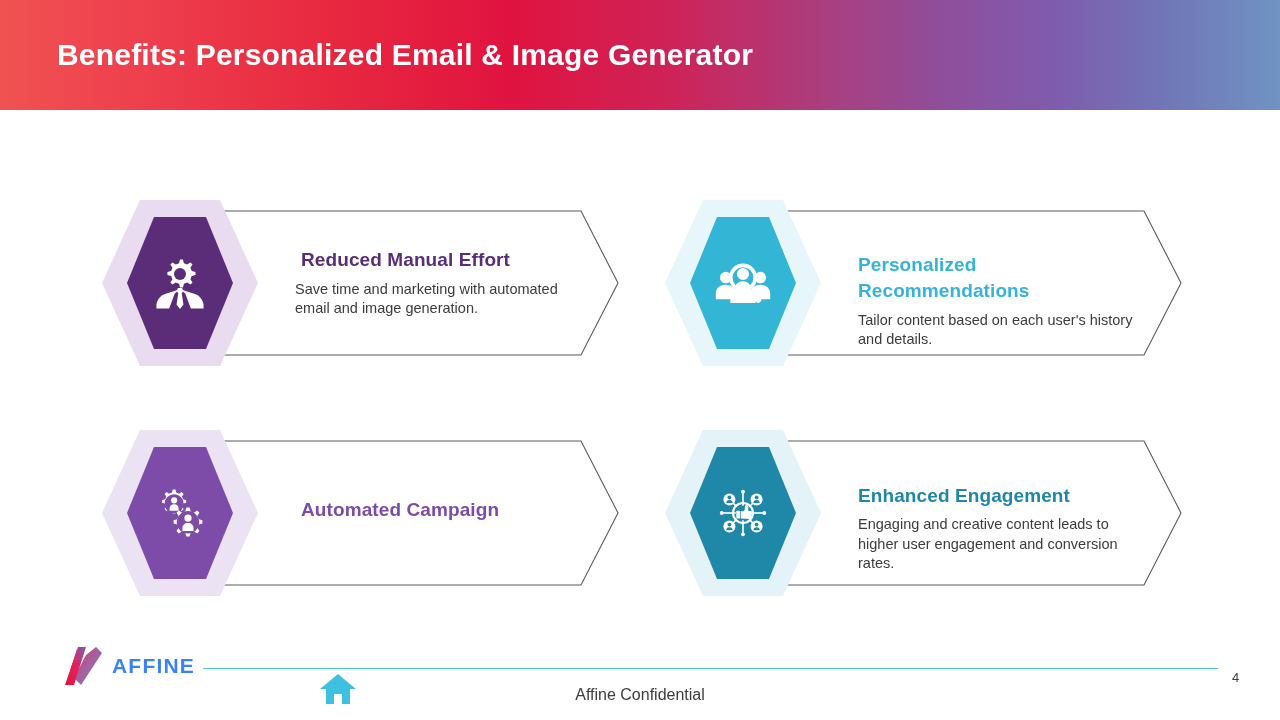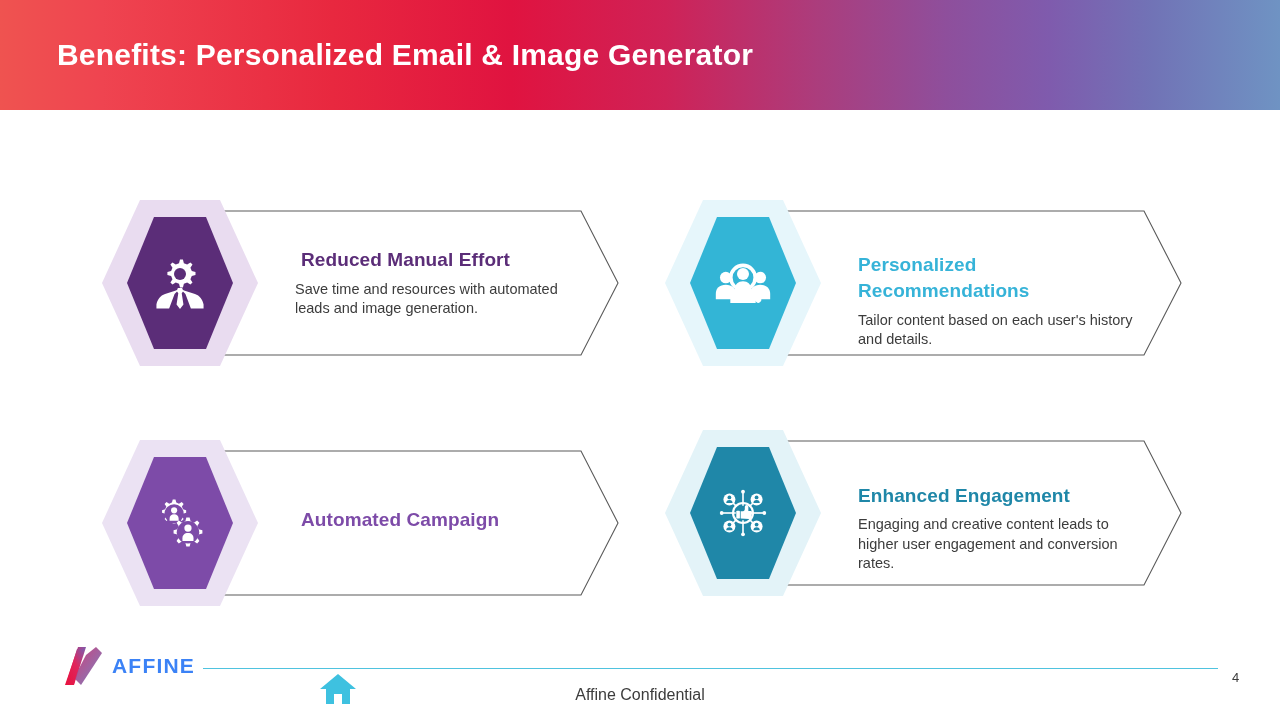--- a/index.html
+++ b/index.html
@@ -140,7 +140,7 @@
   </div>
   <div class="card-text">
     <div class="card-title">Reduced  Manual Effort</div>
-    <div class="card-desc">Save time and resources with automated leads and image generation.</div>
+    <div class="card-desc">Save time and marketing with automated email and image generation.</div>
   </div>
 </div>
 

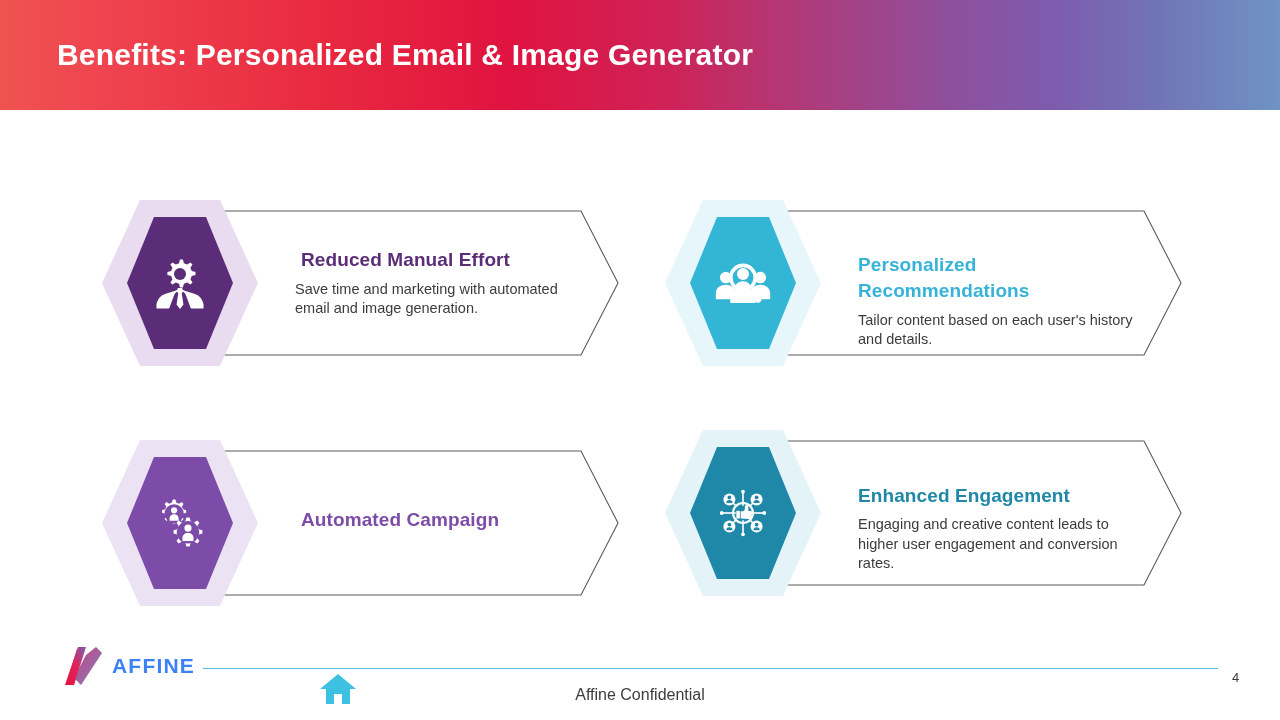--- a/index.html
+++ b/index.html
@@ -36,7 +36,7 @@
   .card{position:absolute;width:520px;height:170px;}
   .card.c0{left:100px;top:198px;}
   .card.c1{left:663px;top:198px;}
-  .card.c2{left:100px;top:438px;}
+  .card.c2{left:100px;top:428px;}
   .card.c3{left:663px;top:428px;}
 
   .arrow-wrap{

